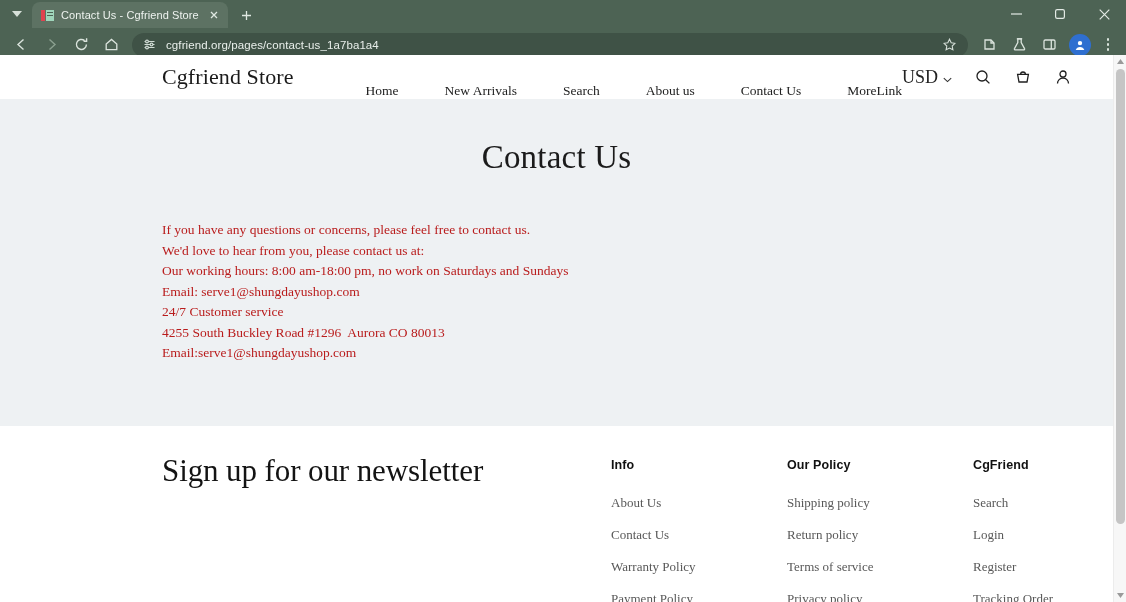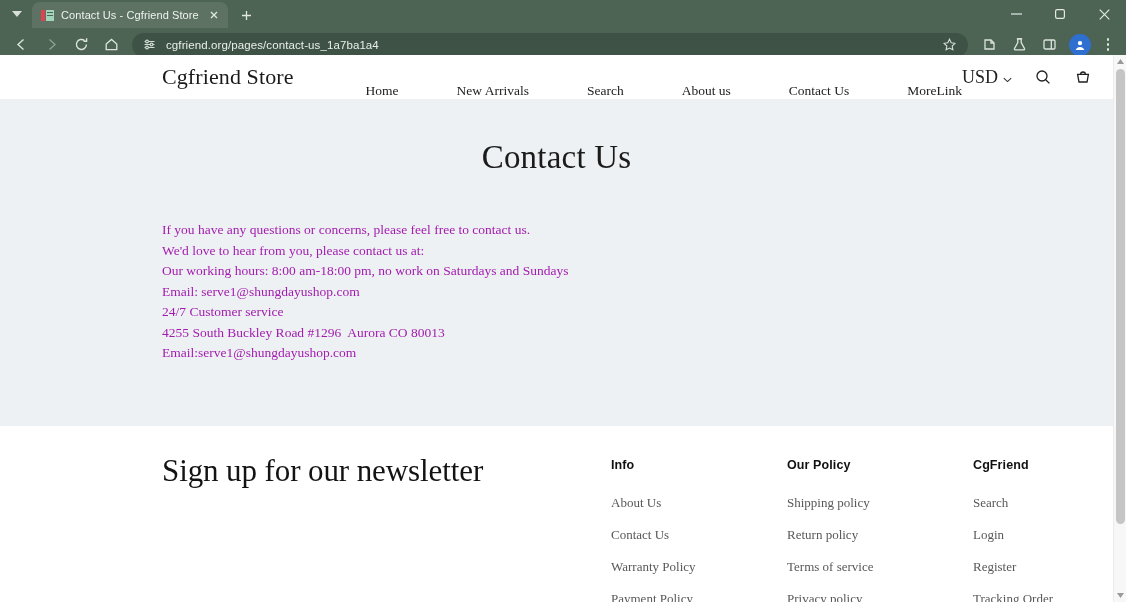--- a/index.html
+++ b/index.html
@@ -207,7 +207,7 @@
   .site-nav {
     display: flex;
     align-items: flex-start;
-    gap: 58px;
+    gap: 46px;
     margin-left: 72px;
     margin-top: 27px;
   }

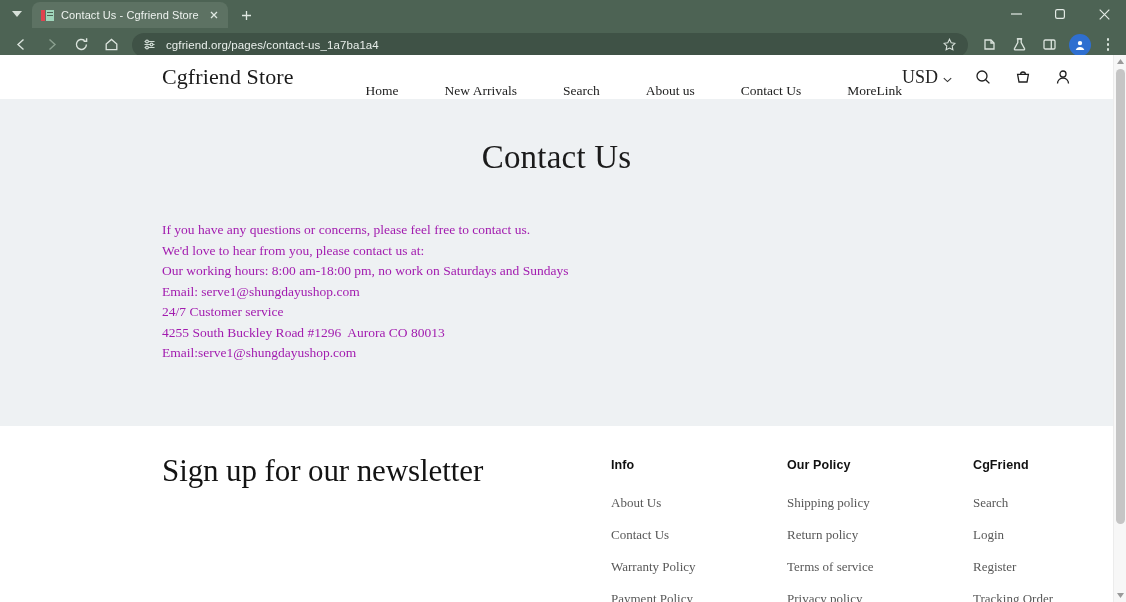--- a/index.html
+++ b/index.html
@@ -254,7 +254,7 @@
     font-family: "Liberation Serif", serif;
     font-size: 13.5px;
     line-height: 20.5px;
-    color: #a21caf;
+    color: #b91c1c;
     max-width: 700px;
   }
   .contact-body div { white-space: pre; }

